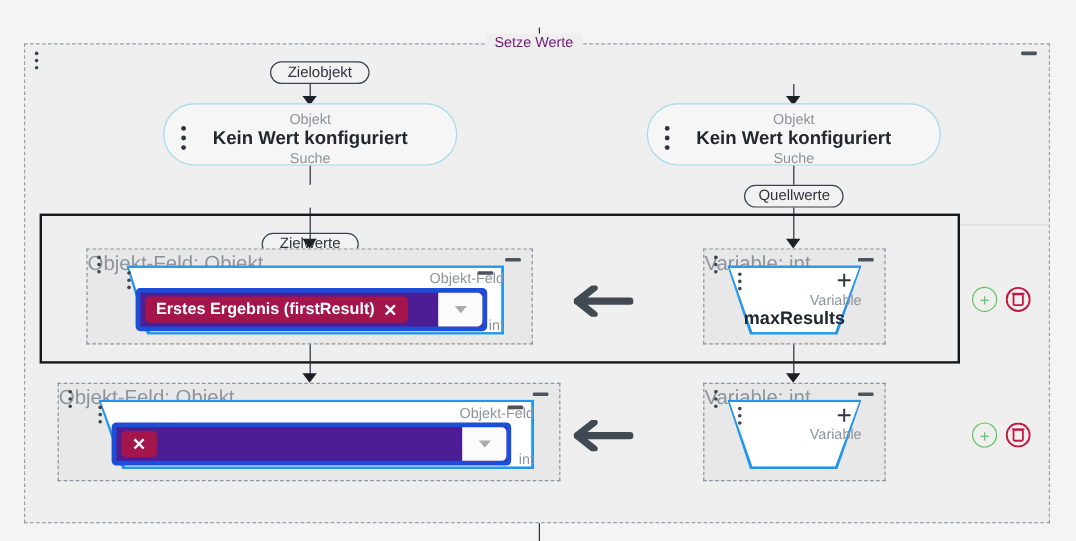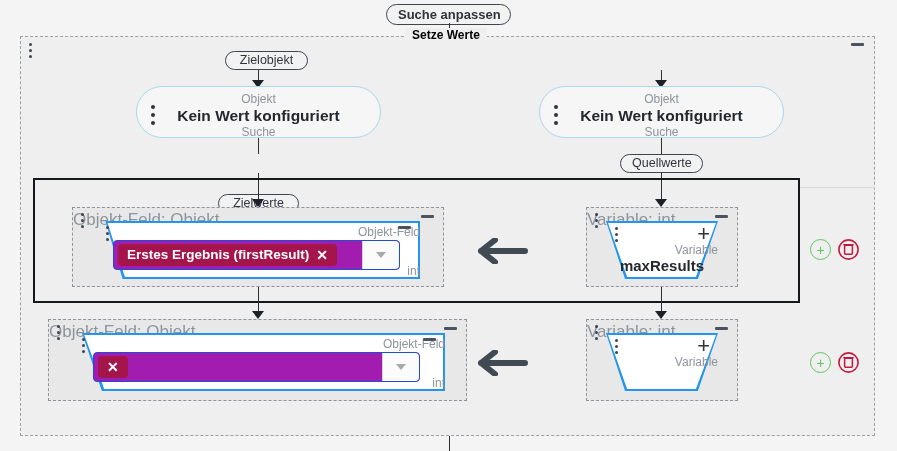--- a/index.html
+++ b/index.html
@@ -178,7 +178,6 @@
 
 <div id="canvas">
 
-  <div class="abs pill bold" style="left:386px;top:4px;width:125px;">Suche anpassen</div>
   <div class="abs vline" style="left:449px;top:23px;height:18px;"></div>
 
   <div class="abs group-dashed" style="left:20px;top:36px;width:855px;height:400px;">

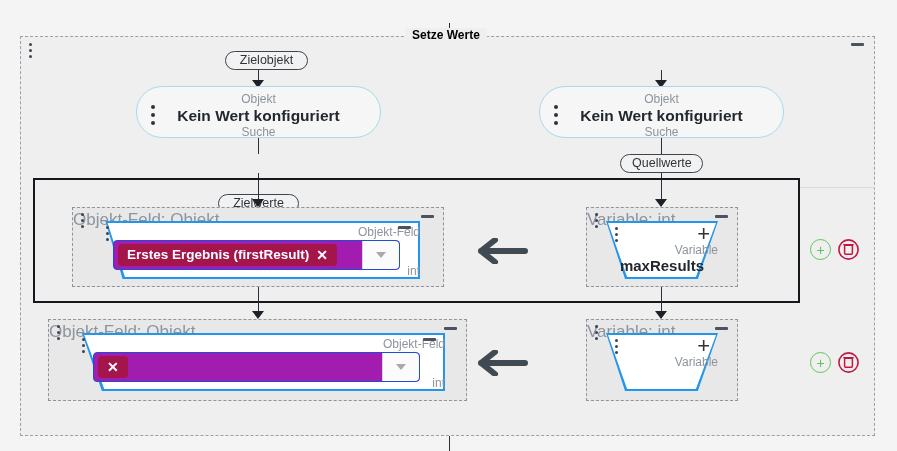--- a/index.html
+++ b/index.html
@@ -49,11 +49,10 @@
     position:absolute;
     top:-9px;
     font-size:12px;
-    color:#000000;
+    color:#701a75;
     background:#efefef;
     padding:0 7px;
     white-space:nowrap;
-    font-weight:bold;
   }
 
   

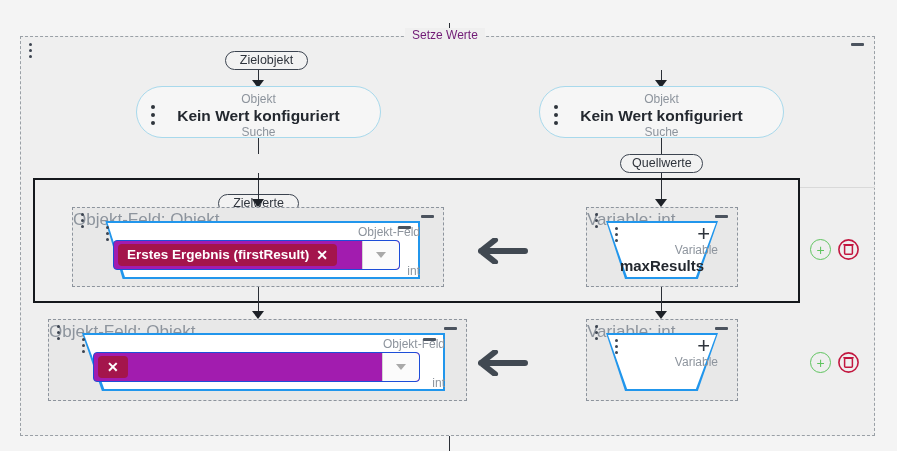--- a/index.html
+++ b/index.html
@@ -114,8 +114,8 @@
   
   .chipbox{
     position:absolute;
-    background:#a21caf;
-    border:1px solid #1d4ed8;
+    background:#4c1d95;
+    border:4px solid #1d4ed8;
     border-radius:4px;
     display:flex;align-items:flex-start;
   }

